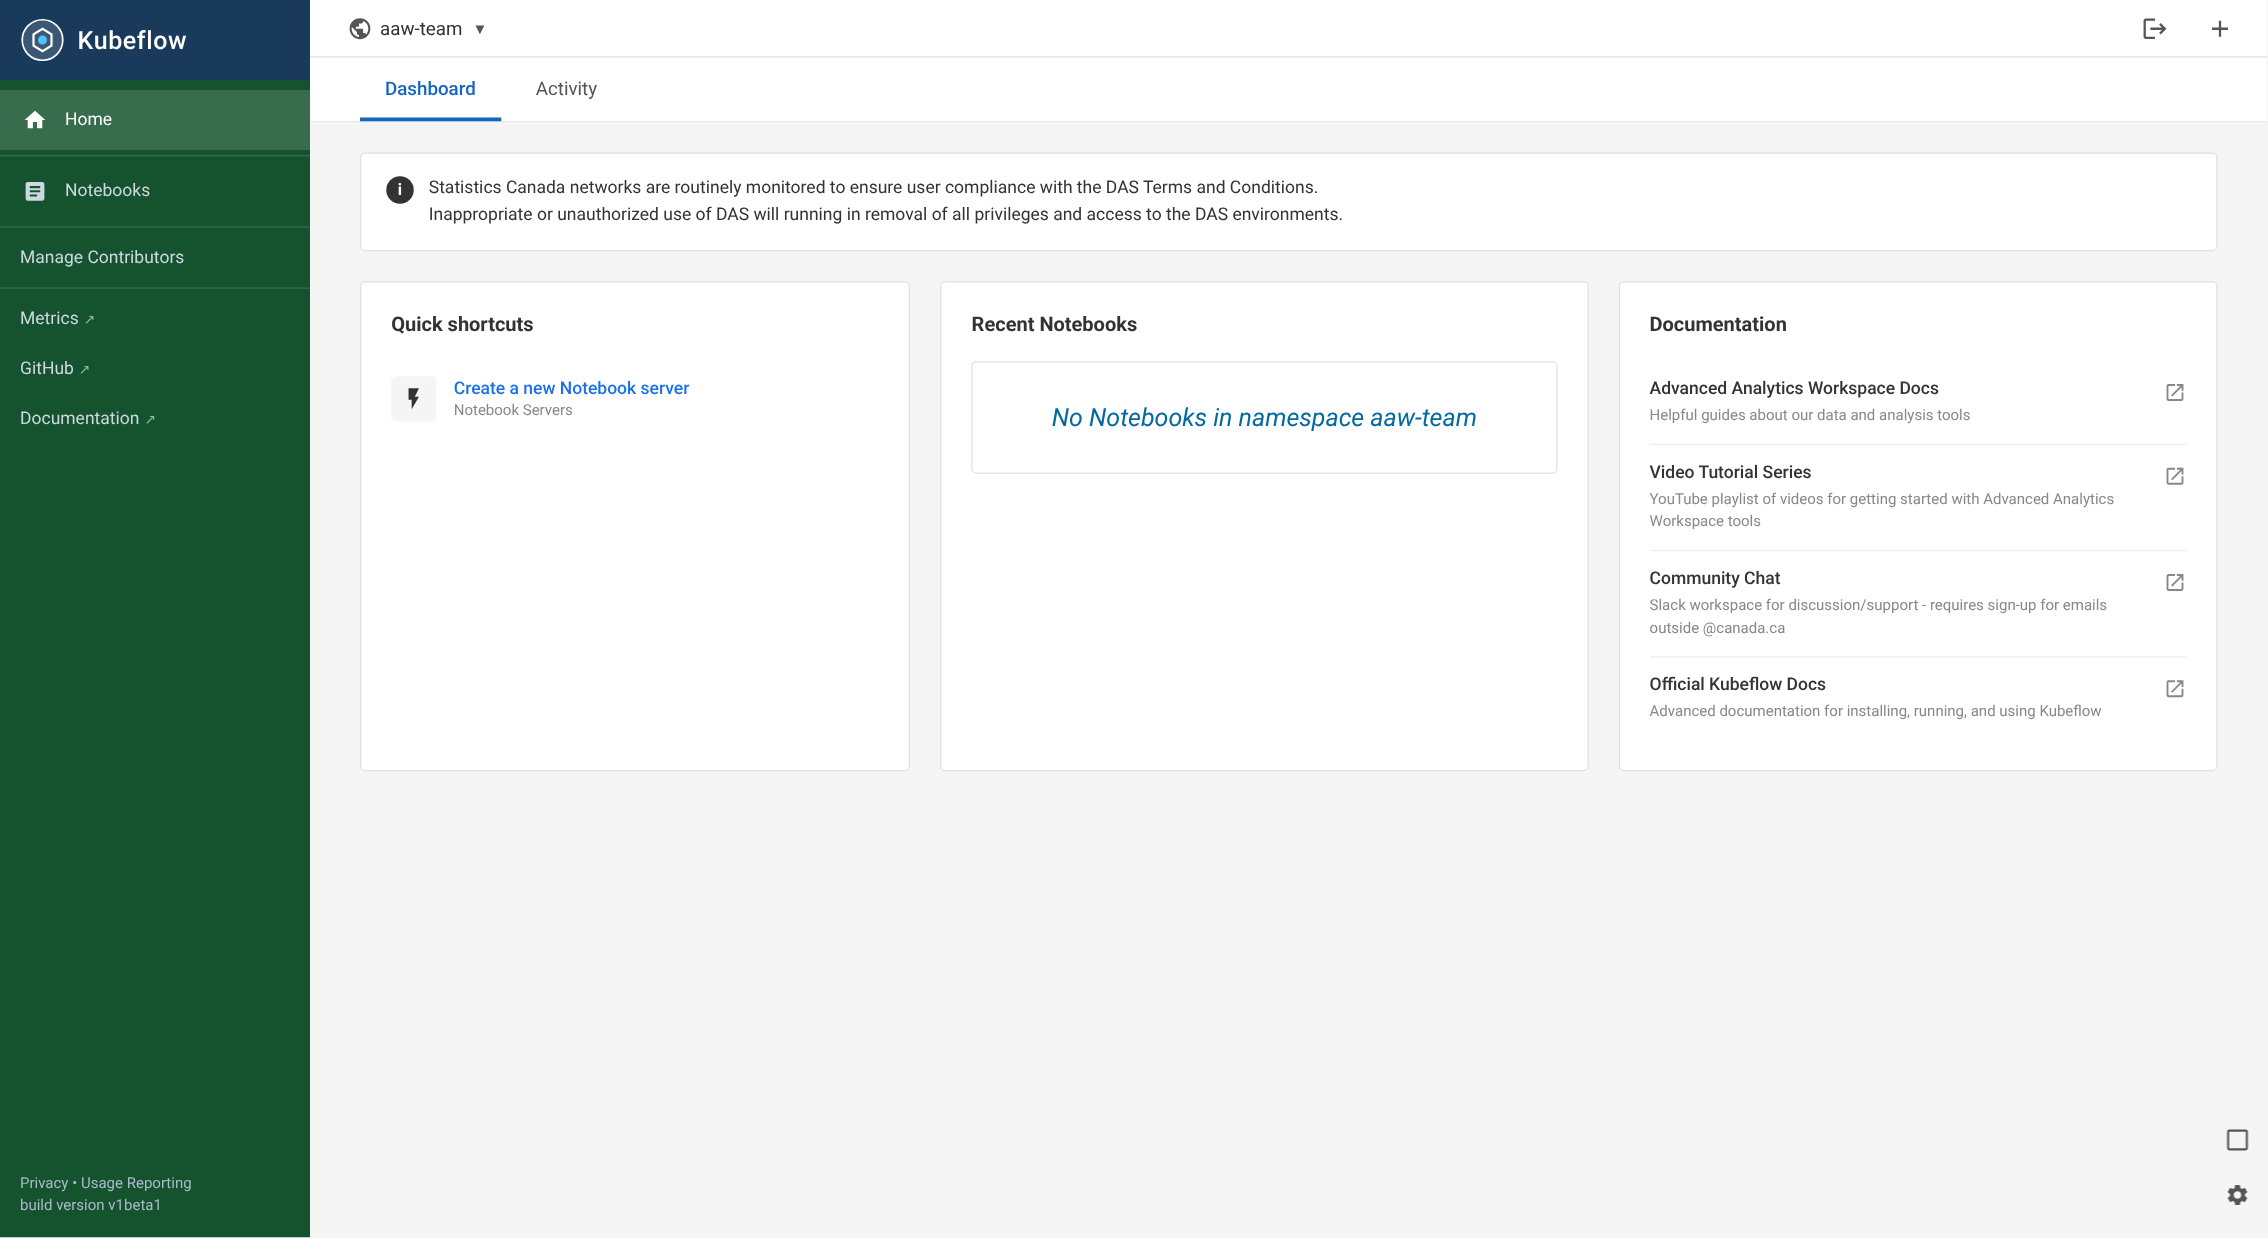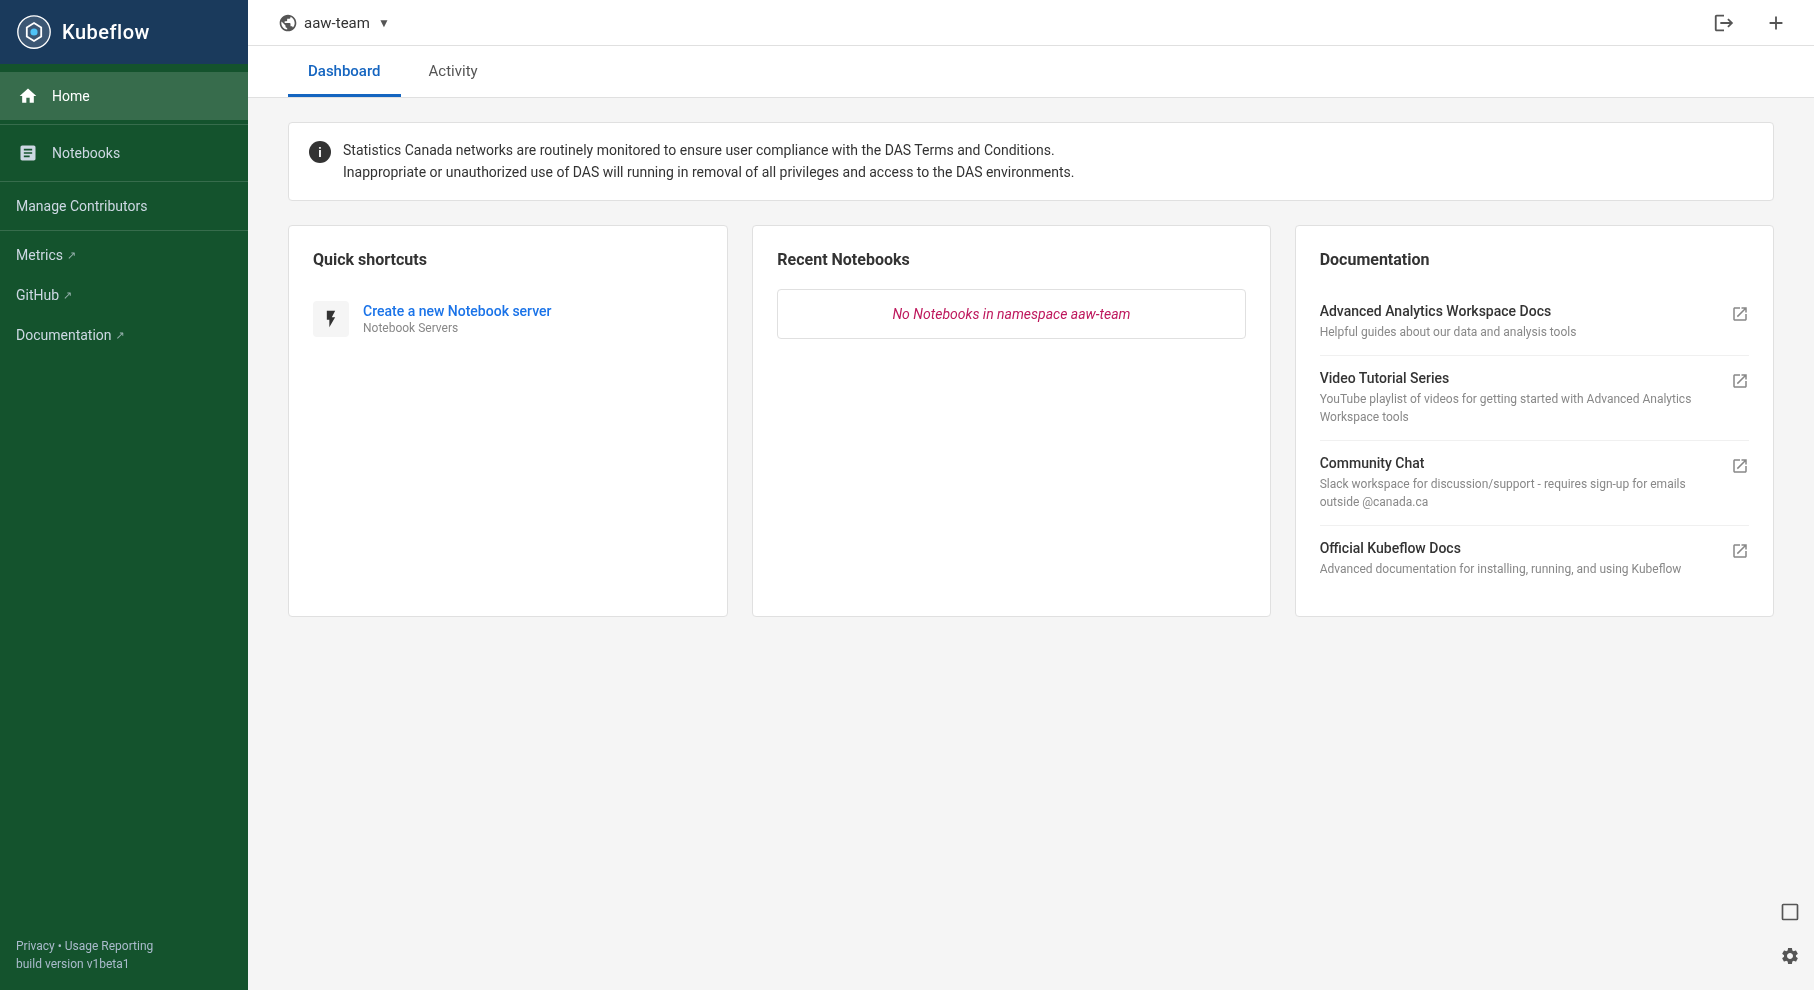--- a/index.html
+++ b/index.html
@@ -273,10 +273,10 @@
     .empty-notebooks {
       border: 1px solid #e0e0e0;
       border-radius: 4px;
-      padding: 16px;
+      padding: 32px;
       text-align: center;
-      color: #be185d;
-      font-size: 14px;
+      color: #0369a1;
+      font-size: 20px;
       font-style: italic;
     }
 

